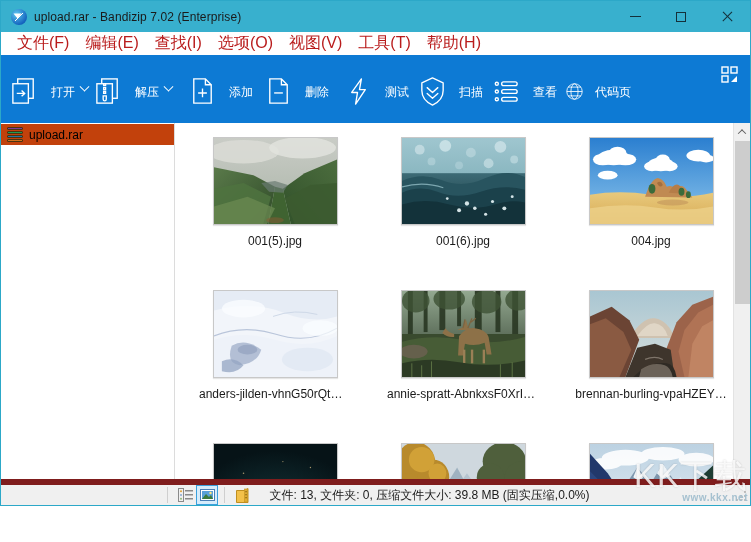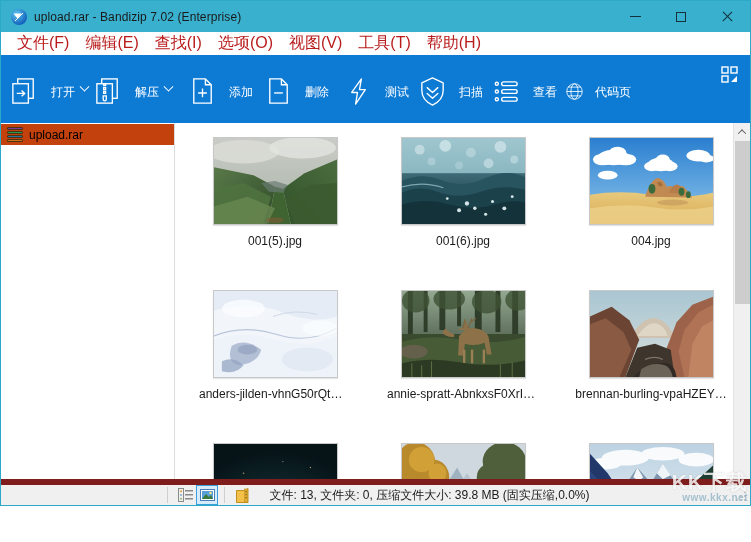--- a/index.html
+++ b/index.html
@@ -269,7 +269,7 @@
     line-height: 1;
   }
   .wm-big {
-    font-size: 21px; font-weight: bold;
+    font-size: 33px; font-weight: normal;
     color: rgba(255,255,255,0.82);
     letter-spacing: 1px;
     text-shadow: 0 0 2px rgba(0,0,0,0.18);

